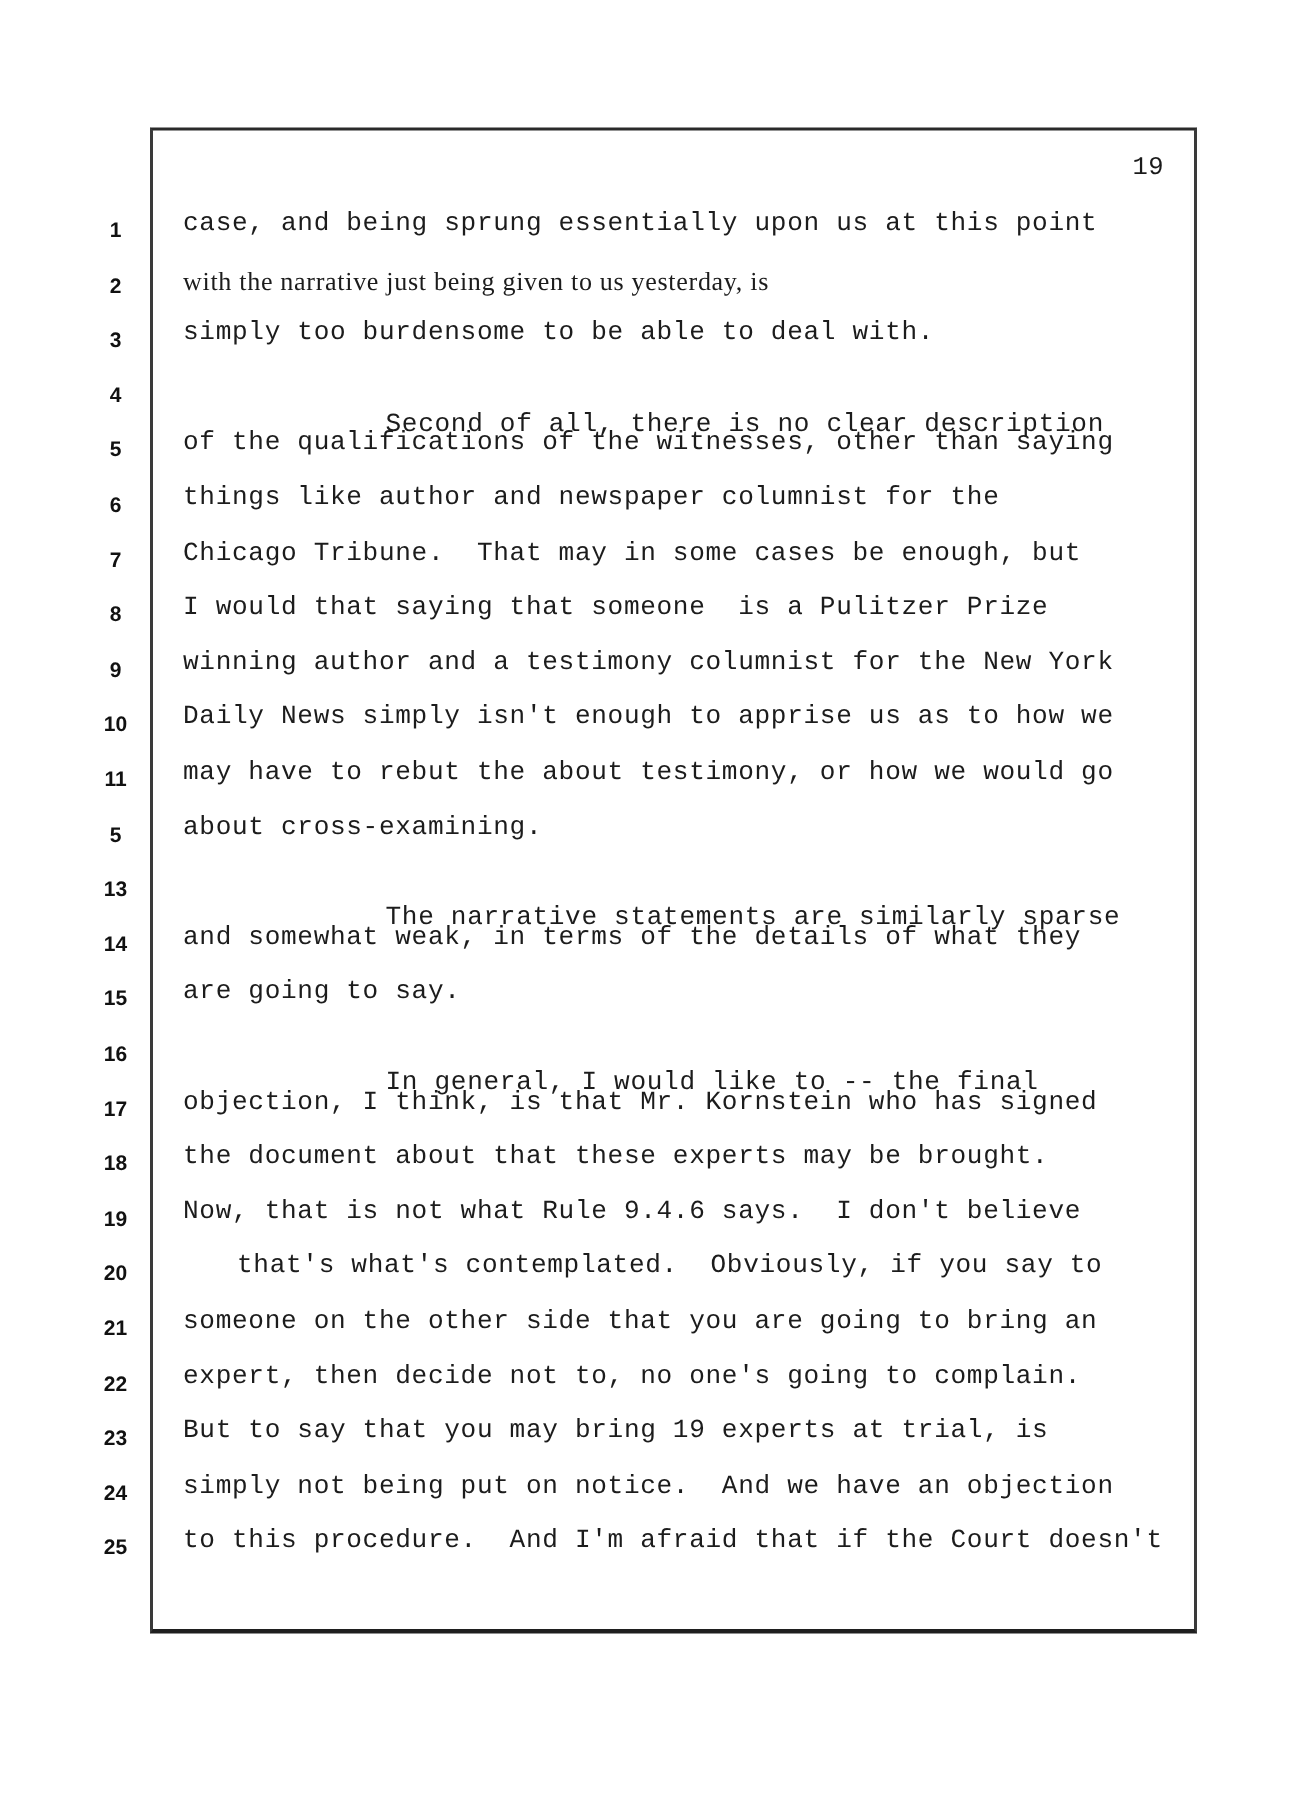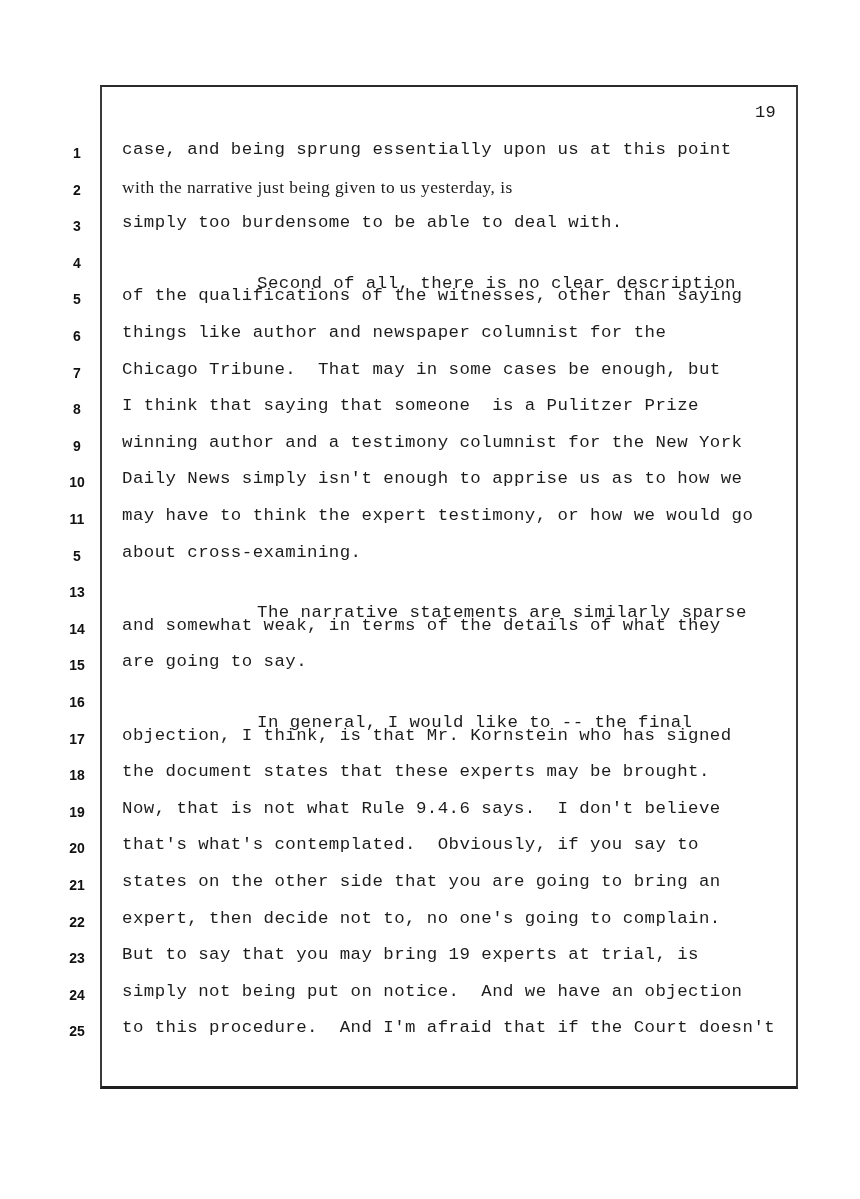--- a/index.html
+++ b/index.html
@@ -112,7 +112,7 @@
     <div class="transcript-line" style="top: 286.4px;">of the qualifications of the witnesses, other than saying</div>
     <div class="transcript-line" style="top: 323px;">things like author and newspaper columnist for the</div>
     <div class="transcript-line" style="top: 359.6px;">Chicago Tribune.  That may in some cases be enough, but</div>
-    <div class="transcript-line" style="top: 396.2px;">I think that saying that someone  is a Pulitzer Prize</div>
+    <div class="transcript-line" style="top: 396.2px;">I would that saying that someone  is a Pulitzer Prize</div>
     <div class="transcript-line" style="top: 432.8px;">winning author and a testimony columnist for the New York</div>
     <div class="transcript-line" style="top: 469.4px;">Daily News simply isn't enough to apprise us as to how we</div>
     <div class="transcript-line" style="top: 506px;">may have to think the expert testimony, or how we would go</div>

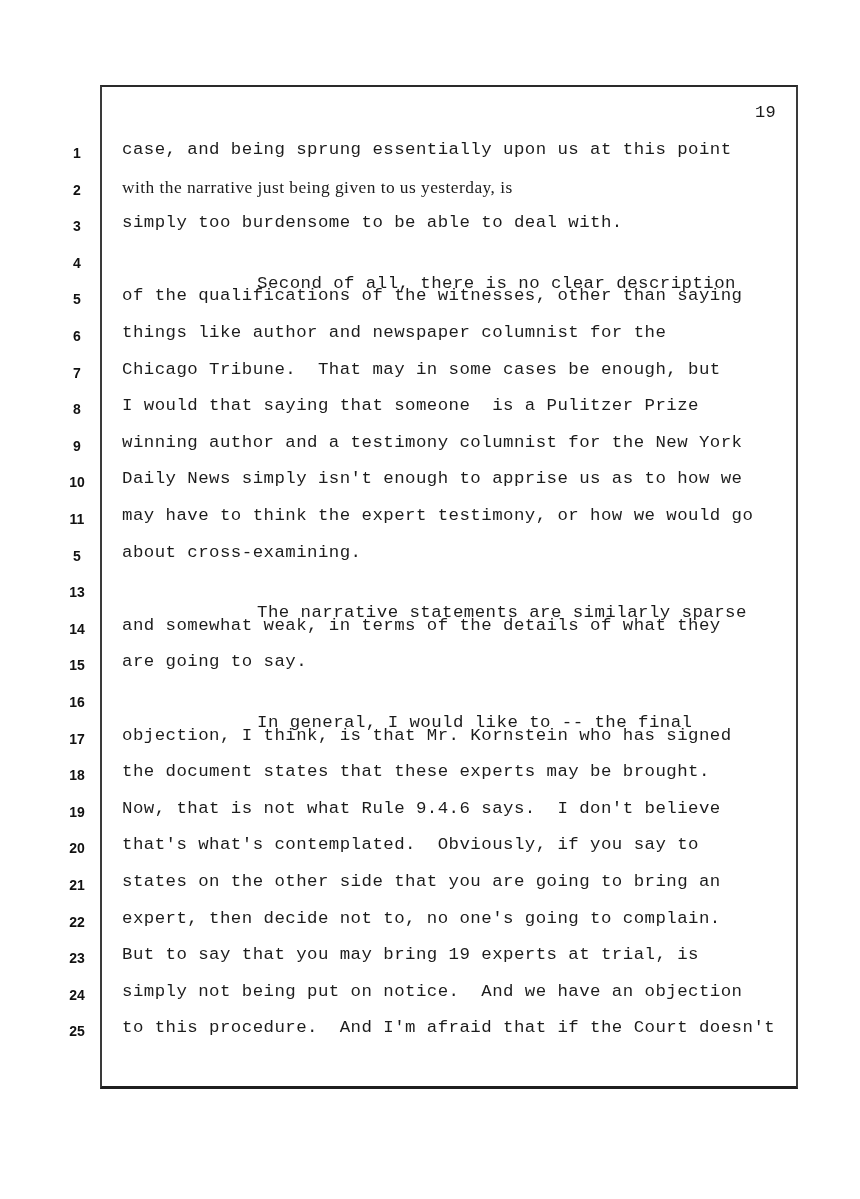--- a/index.html
+++ b/index.html
@@ -115,7 +115,7 @@
     <div class="transcript-line" style="top: 396.2px;">I would that saying that someone  is a Pulitzer Prize</div>
     <div class="transcript-line" style="top: 432.8px;">winning author and a testimony columnist for the New York</div>
     <div class="transcript-line" style="top: 469.4px;">Daily News simply isn't enough to apprise us as to how we</div>
-    <div class="transcript-line" style="top: 506px;">may have to think the expert testimony, or how we would go</div>
+    <div class="transcript-line" style="top: 506px;">may have to rebut the about testimony, or how we would go</div>
     <div class="transcript-line" style="top: 542.6px;">about cross-examining.</div>
     <div class="transcript-line indent" style="top: 579.2px;">The narrative statements are similarly sparse</div>
     <div class="transcript-line" style="top: 615.8px;">and somewhat weak, in terms of the details of what they</div>

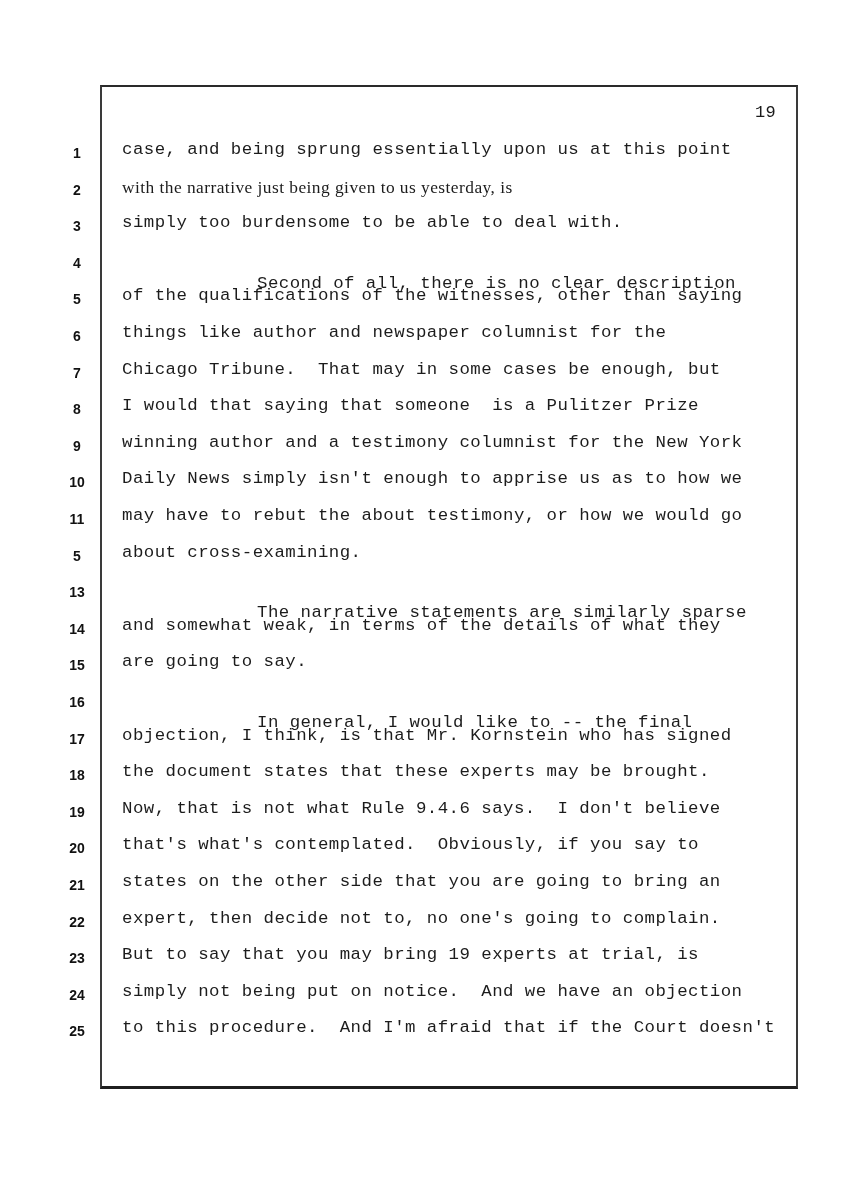--- a/index.html
+++ b/index.html
@@ -122,7 +122,7 @@
     <div class="transcript-line" style="top: 652.4px;">are going to say.</div>
     <div class="transcript-line indent" style="top: 689px;">In general, I would like to -- the final</div>
     <div class="transcript-line" style="top: 725.6px;">objection, I think, is that Mr. Kornstein who has signed</div>
-    <div class="transcript-line" style="top: 762.2px;">the document states that these experts may be brought.</div>
+    <div class="transcript-line" style="top: 762.2px;">the document about that these experts may be brought.</div>
     <div class="transcript-line" style="top: 798.8px;">Now, that is not what Rule 9.4.6 says.  I don't believe</div>
     <div class="transcript-line" style="top: 835.4px;">that's what's contemplated.  Obviously, if you say to</div>
     <div class="transcript-line" style="top: 872px;">states on the other side that you are going to bring an</div>

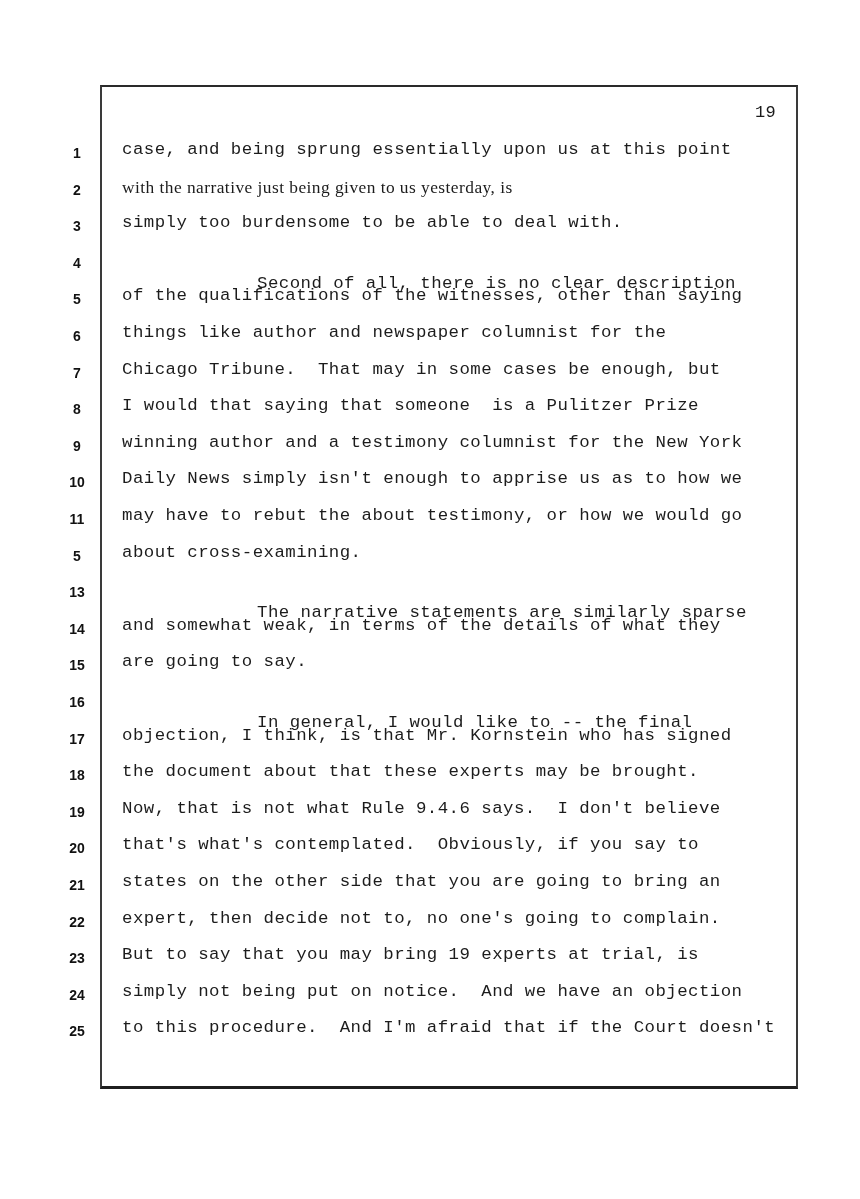--- a/index.html
+++ b/index.html
@@ -124,7 +124,7 @@
     <div class="transcript-line" style="top: 725.6px;">objection, I think, is that Mr. Kornstein who has signed</div>
     <div class="transcript-line" style="top: 762.2px;">the document about that these experts may be brought.</div>
     <div class="transcript-line" style="top: 798.8px;">Now, that is not what Rule 9.4.6 says.  I don't believe</div>
-    <div class="transcript-line" style="top: 835.4px;">that's what's contemplated.  Obviously, if you say to</div>
+    <div class="transcript-line" style="top: 835.4px; margin-left: 36px;">that's what's contemplated.  Obviously, if you say to</div>
     <div class="transcript-line" style="top: 872px;">states on the other side that you are going to bring an</div>
     <div class="transcript-line" style="top: 908.6px;">expert, then decide not to, no one's going to complain.</div>
     <div class="transcript-line" style="top: 945.2px;">But to say that you may bring 19 experts at trial, is</div>

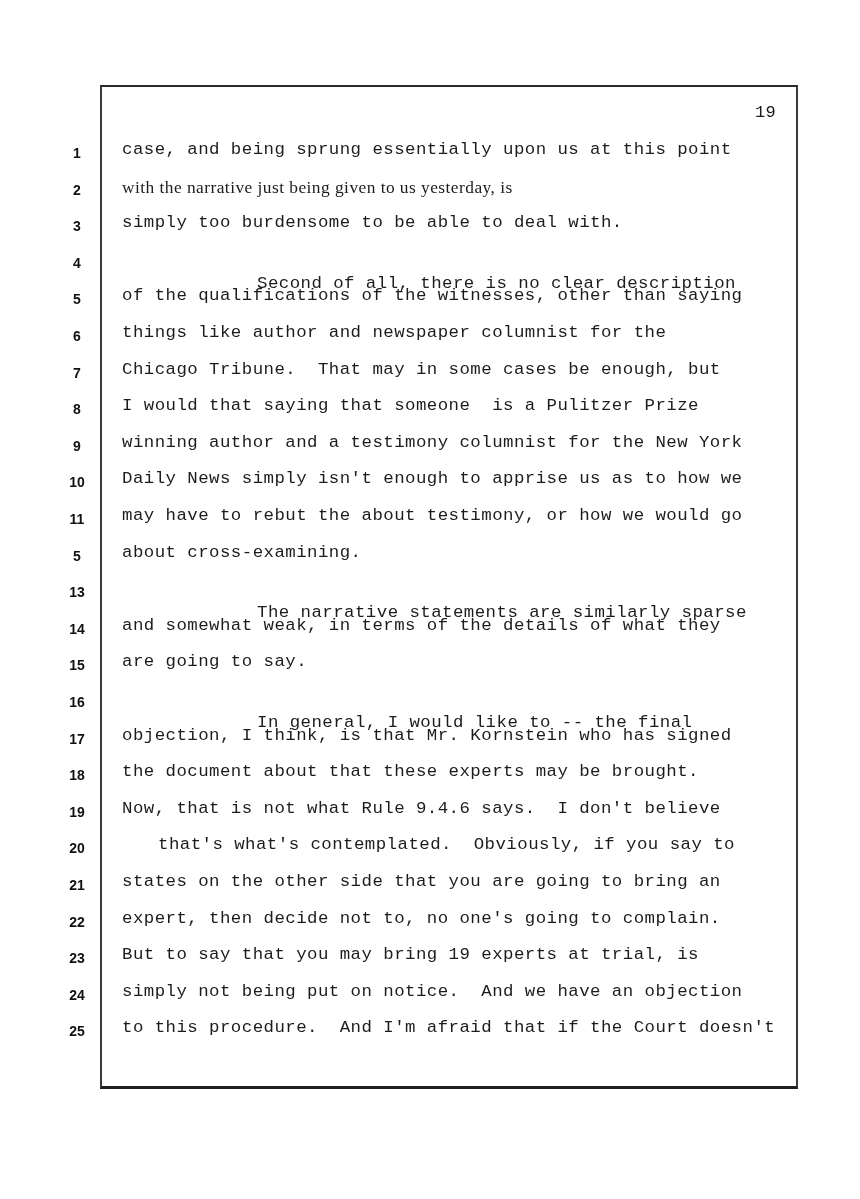--- a/index.html
+++ b/index.html
@@ -125,7 +125,7 @@
     <div class="transcript-line" style="top: 762.2px;">the document about that these experts may be brought.</div>
     <div class="transcript-line" style="top: 798.8px;">Now, that is not what Rule 9.4.6 says.  I don't believe</div>
     <div class="transcript-line" style="top: 835.4px; margin-left: 36px;">that's what's contemplated.  Obviously, if you say to</div>
-    <div class="transcript-line" style="top: 872px;">states on the other side that you are going to bring an</div>
+    <div class="transcript-line" style="top: 872px;">someone on the other side that you are going to bring an</div>
     <div class="transcript-line" style="top: 908.6px;">expert, then decide not to, no one's going to complain.</div>
     <div class="transcript-line" style="top: 945.2px;">But to say that you may bring 19 experts at trial, is</div>
     <div class="transcript-line" style="top: 981.8px;">simply not being put on notice.  And we have an objection</div>

